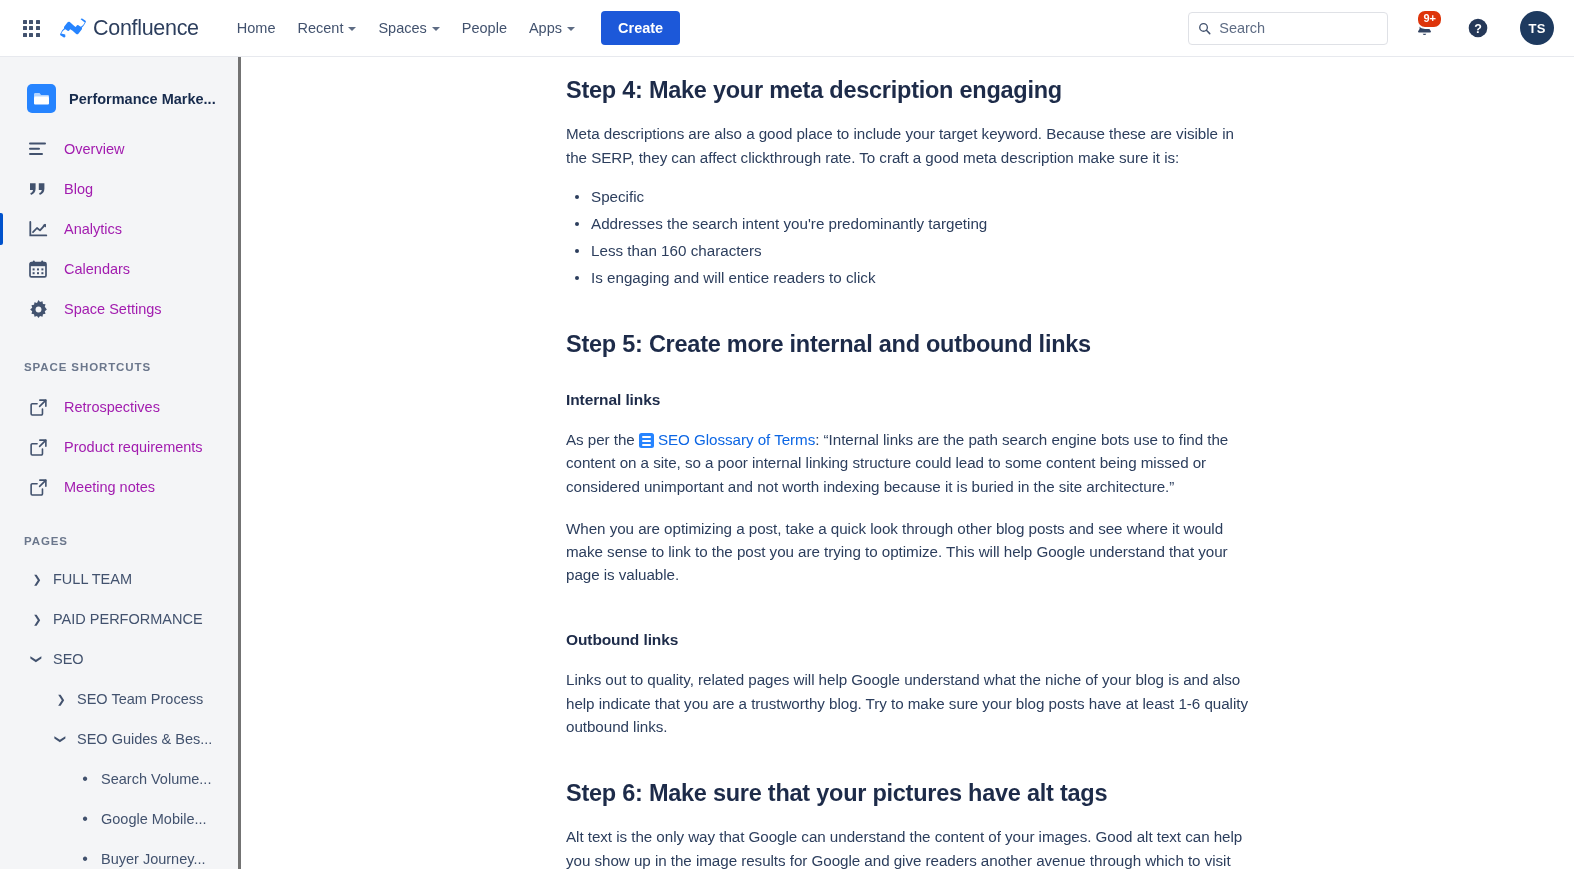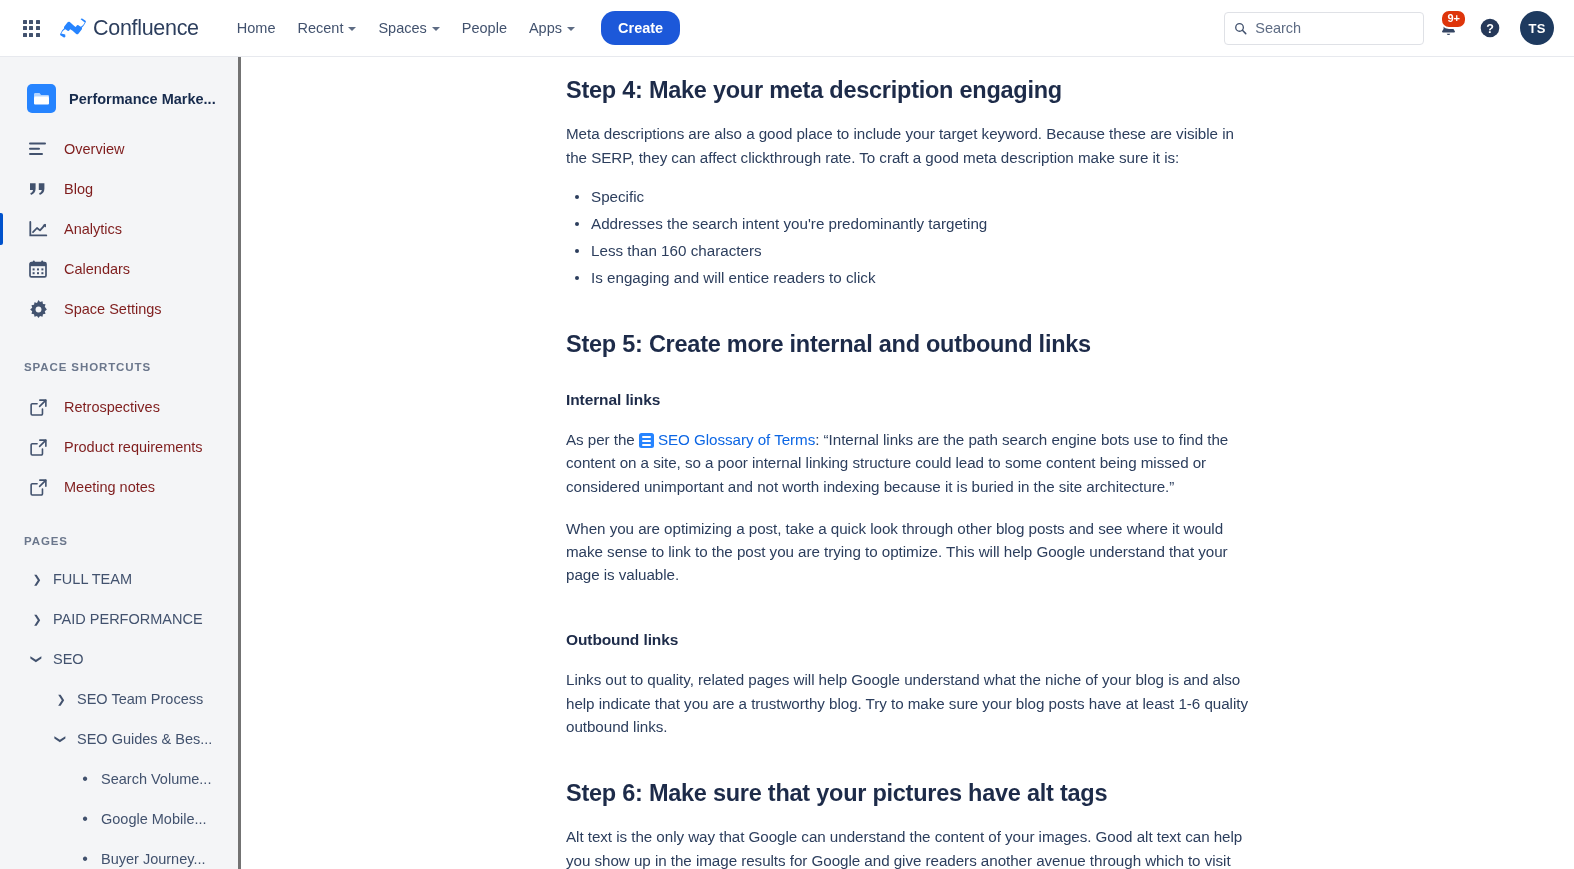--- a/index.html
+++ b/index.html
@@ -52,7 +52,7 @@
     margin-left: 16px;
     background: #1c58d9; color: #fff;
     font-size: 14.5px; font-weight: 600;
-    padding: 9px 17px; border-radius: 14px;
+    padding: 9px 17px; border-radius: 4px;
     border: none; cursor: pointer;
     font-family: "Liberation Sans", sans-serif;
   }

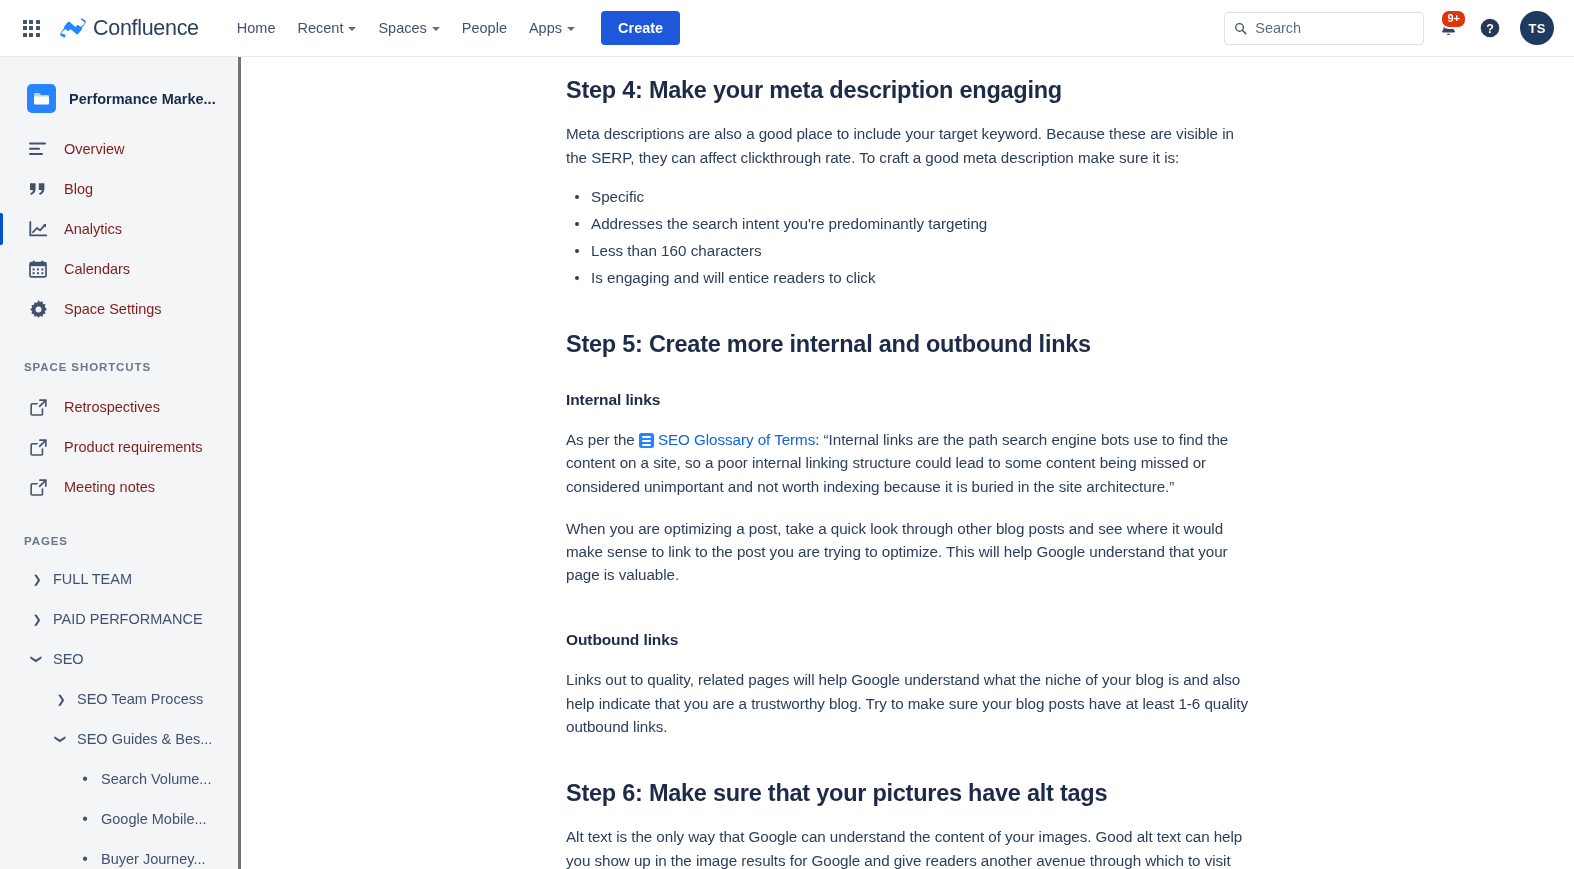--- a/index.html
+++ b/index.html
@@ -57,7 +57,7 @@
     font-family: "Liberation Sans", sans-serif;
   }
 
-  .topnav-right { margin-left: auto; display: flex; align-items: center; gap: 0px; padding-right: 20px; }
+  .topnav-right { margin-left: auto; display: flex; align-items: center; gap: 12px; padding-right: 20px; }
   .searchbox {
     width: 200px; height: 33px;
     border: 1.5px solid #dfe1e6; border-radius: 4px;

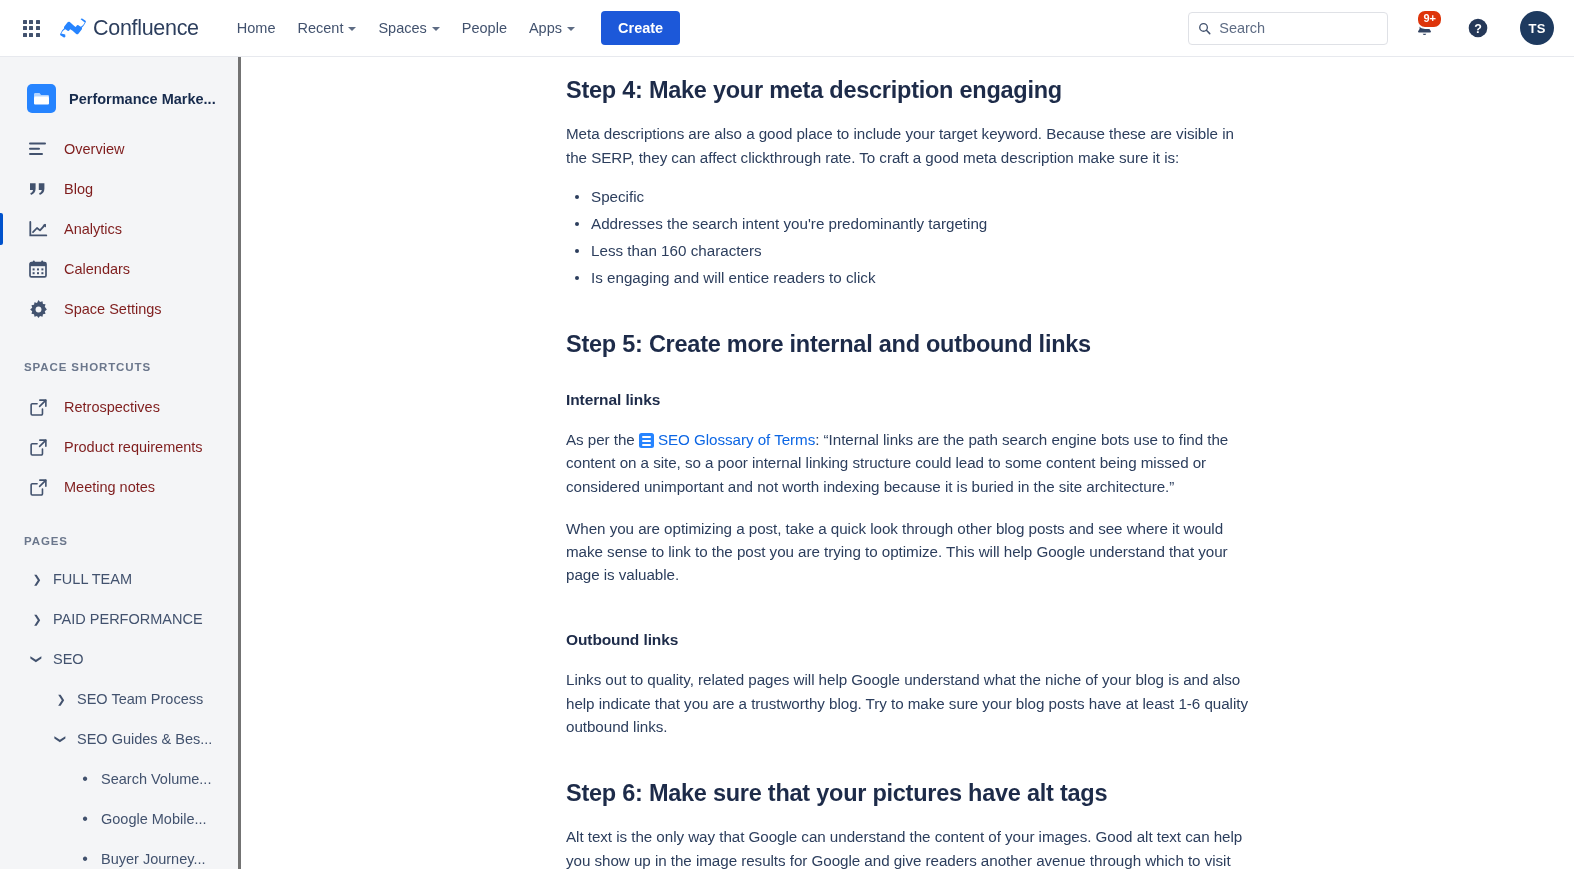--- a/index.html
+++ b/index.html
@@ -119,7 +119,7 @@
     height: 40px; padding-left: 28px; cursor: pointer;
     position: relative;
   }
-  .side-item .label { font-size: 14.5px; color: #7f1d1d; white-space: nowrap; }
+  .side-item .label { font-size: 14.5px; color: #a21caf; white-space: nowrap; }
   .side-item .sicon { width: 20px; height: 20px; flex: none; display:flex; align-items:center; justify-content:center; }
   .side-item.active::before {
     content: ""; position: absolute; left: 0; top: 4px;

